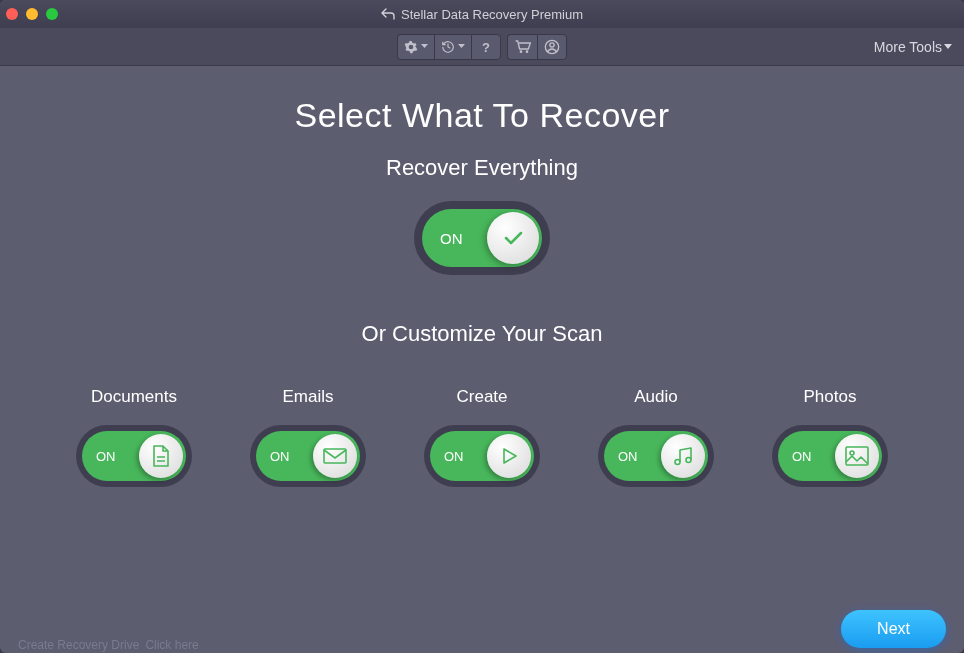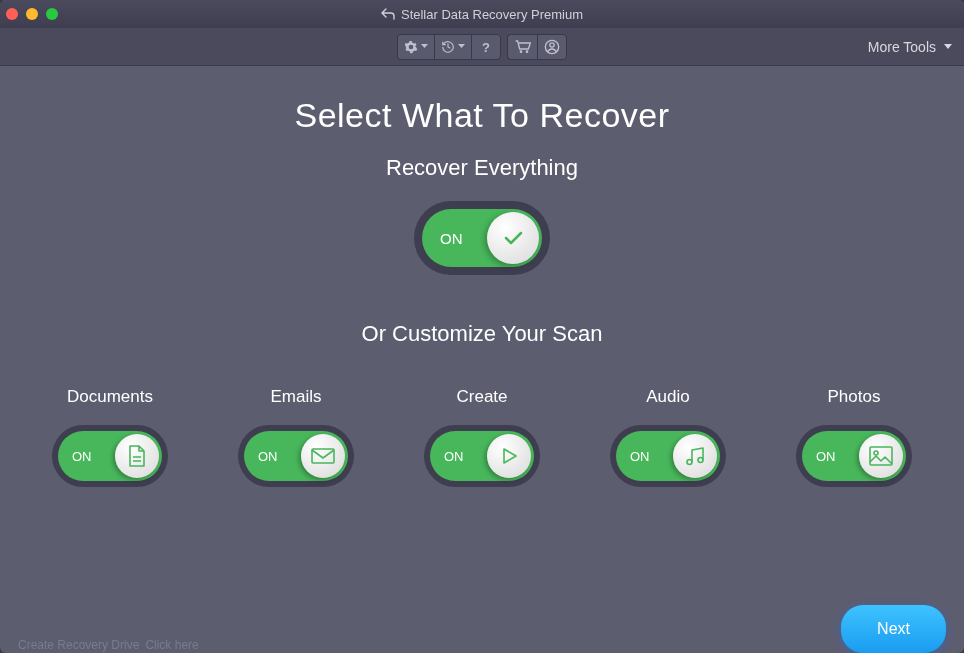--- a/index.html
+++ b/index.html
@@ -19,7 +19,7 @@
 .tb-group .tb-btn { border-radius: 0; border-right-width: 0; }
 .tb-group .tb-btn:first-child { border-top-left-radius: 4px; border-bottom-left-radius: 4px; }
 .tb-group .tb-btn:last-child { border-top-right-radius: 4px; border-bottom-right-radius: 4px; border-right-width: 1px; }
-.toolbar-right { margin-left: auto; display: flex; align-items: center; gap: 8px; color: #d8d8e0; font-size: 14px; cursor: pointer; }
+.toolbar-right { margin-left: auto; display: flex; align-items: center; gap: 2px; color: #d8d8e0; font-size: 14px; cursor: pointer; }
 .caret-down { width: 0; height: 0; border-left: 4px solid transparent; border-right: 4px solid transparent; border-top: 5px solid #d8d8e0; }
 .content { flex: 1; display: flex; flex-direction: column; align-items: center; padding: 30px 0 0 0; color: #fff; }
 .main-title { font-size: 34px; font-weight: 300; margin-bottom: 20px; letter-spacing: 0.5px; }

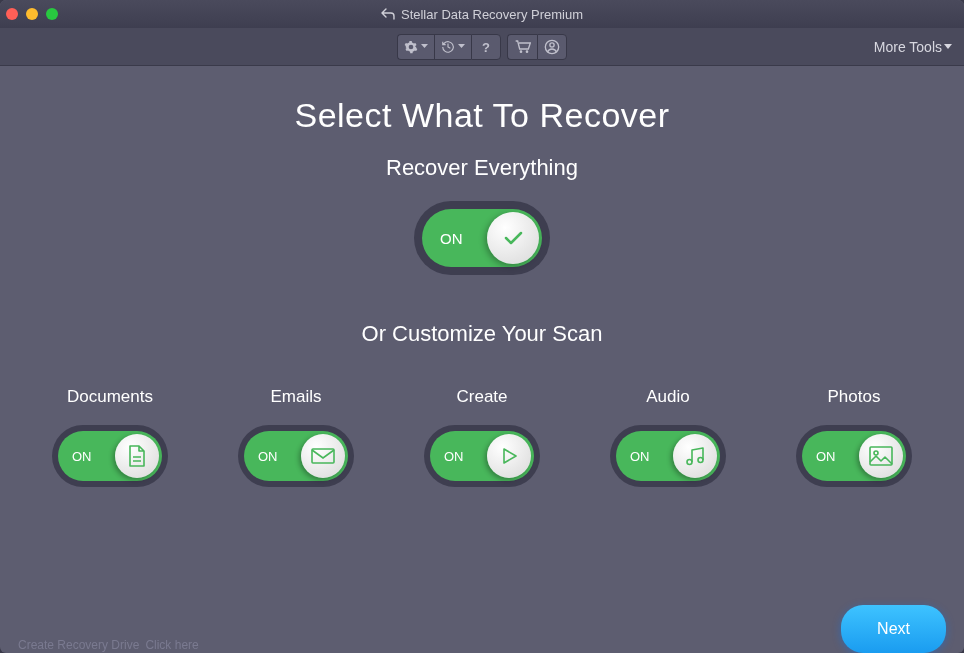--- a/index.html
+++ b/index.html
@@ -28,7 +28,7 @@
 .big-toggle { width: 120px; height: 58px; background: #48b75b; border-radius: 32px; display: flex; align-items: center; position: relative; cursor: pointer; }
 .big-toggle .on-txt { color: #fff; font-size: 15px; font-weight: 500; margin-left: 18px; }
 .big-toggle .knob { width: 52px; height: 52px; border-radius: 50%; background: radial-gradient(circle at 35% 30%, #fff, #d8d8d8); position: absolute; right: 3px; top: 3px; display: flex; align-items: center; justify-content: center; box-shadow: -2px 2px 6px rgba(0,0,0,0.3); }
-.categories { display: flex; justify-content: space-between; width: 100%; padding: 0 52px; margin-top: 20px; }
+.categories { display: flex; justify-content: space-between; width: 100%; padding: 0 76px; margin-top: 20px; }
 .cat { display: flex; flex-direction: column; align-items: center; gap: 18px; }
 .cat-label { font-size: 17px; font-weight: 300; color: #fff; }
 .small-toggle-wrap { background: #3e3e50; border-radius: 32px; padding: 6px; }

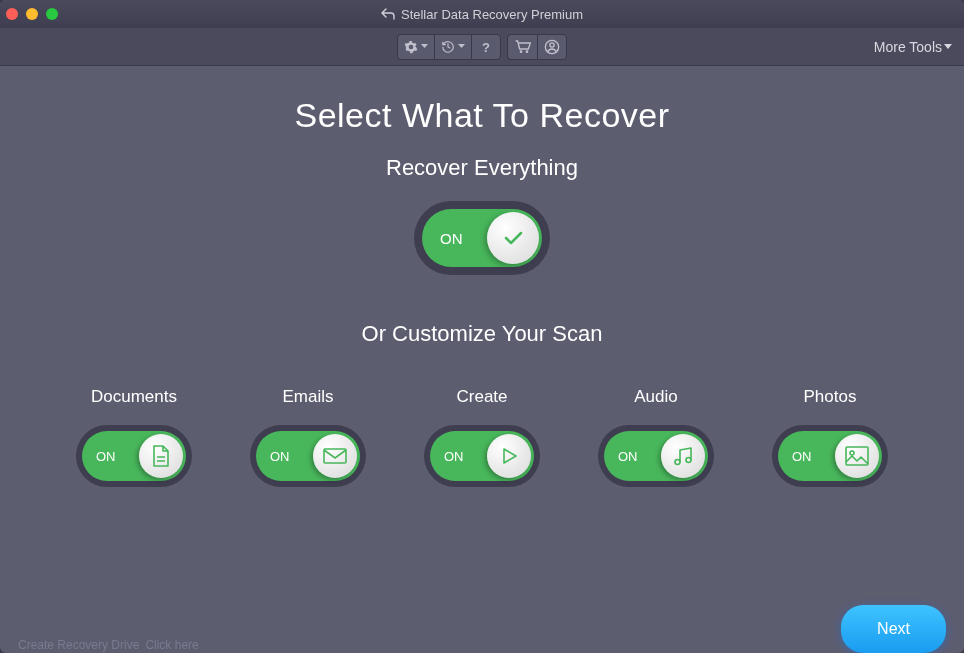--- a/index.html
+++ b/index.html
@@ -38,7 +38,7 @@
 .footer { position: absolute; bottom: 0; left: 0; right: 0; height: 48px; display: flex; align-items: center; padding: 0 18px; }
 .footer-left { color: #7a7a90; font-size: 12px; display: flex; gap: 6px; margin-top: 32px; }
 .footer-left .link { cursor: pointer; }
-.next-btn { margin-left: auto; background: linear-gradient(#3ec3ff, #1a9cf0); color: #fff; border: none; border-radius: 22px; height: 48px; padding: 0 36px; font-size: 16px; cursor: pointer; box-shadow: 0 2px 8px rgba(0,120,255,0.4); }
+.next-btn { margin-left: auto; background: linear-gradient(#3ec3ff, #1a9cf0); color: #fff; border: none; border-radius: 22px; height: 38px; padding: 0 36px; font-size: 16px; cursor: pointer; box-shadow: 0 2px 8px rgba(0,120,255,0.4); }
 svg { display: block; }
 </style>
 </head>

